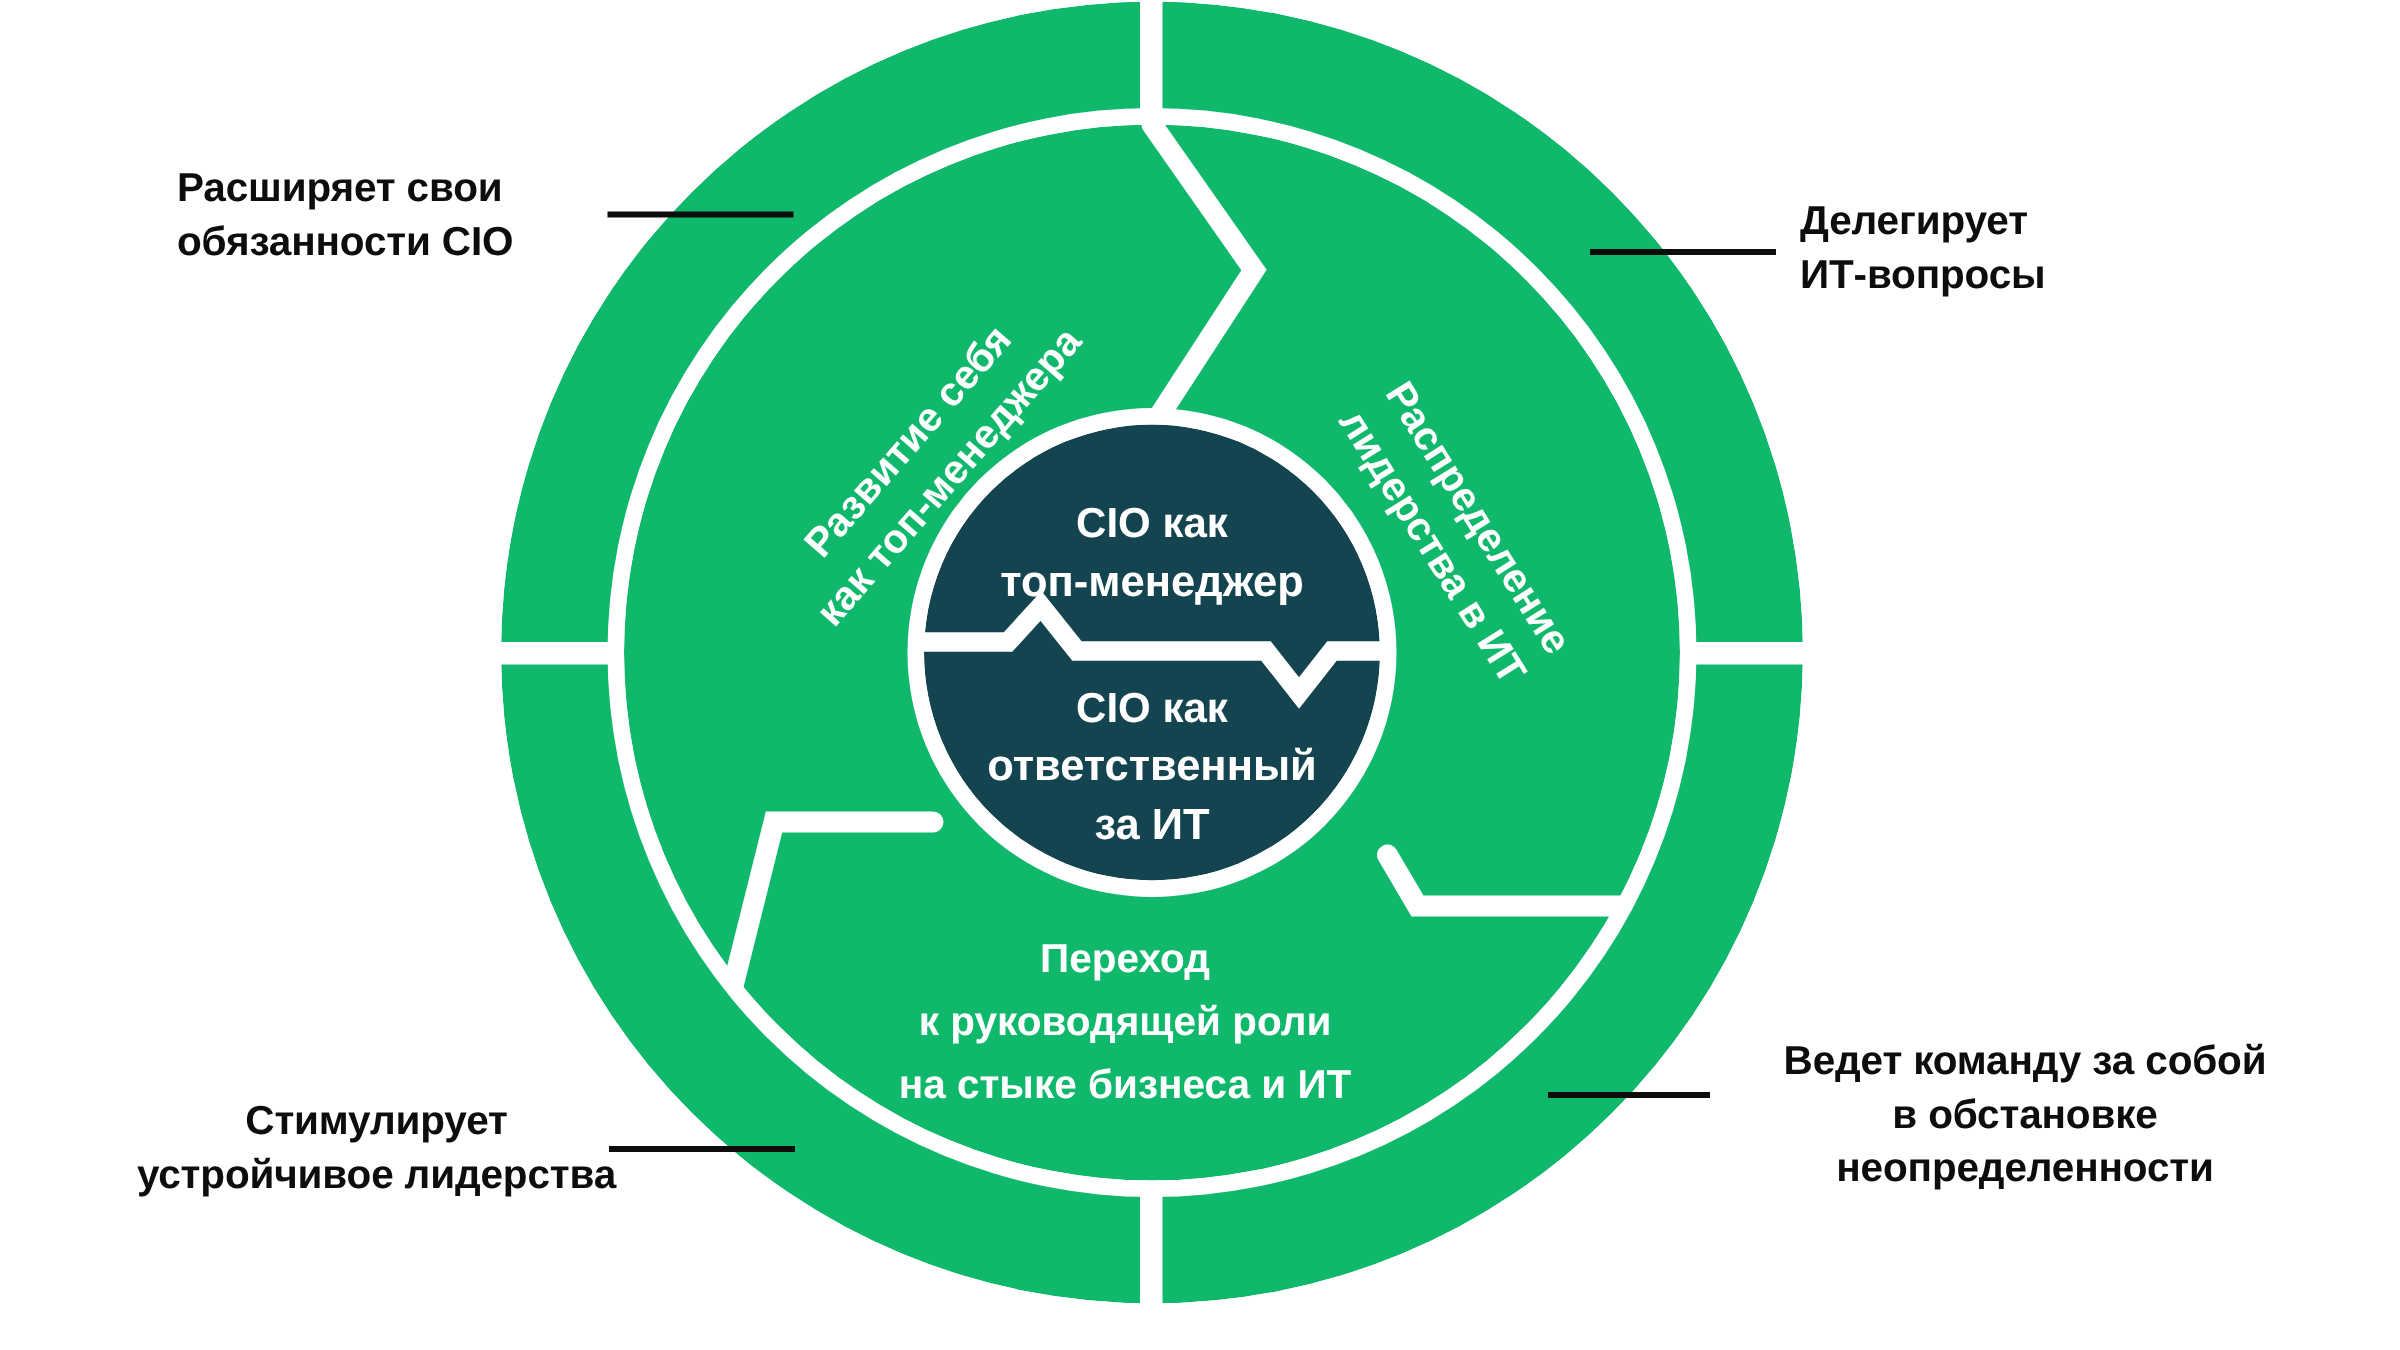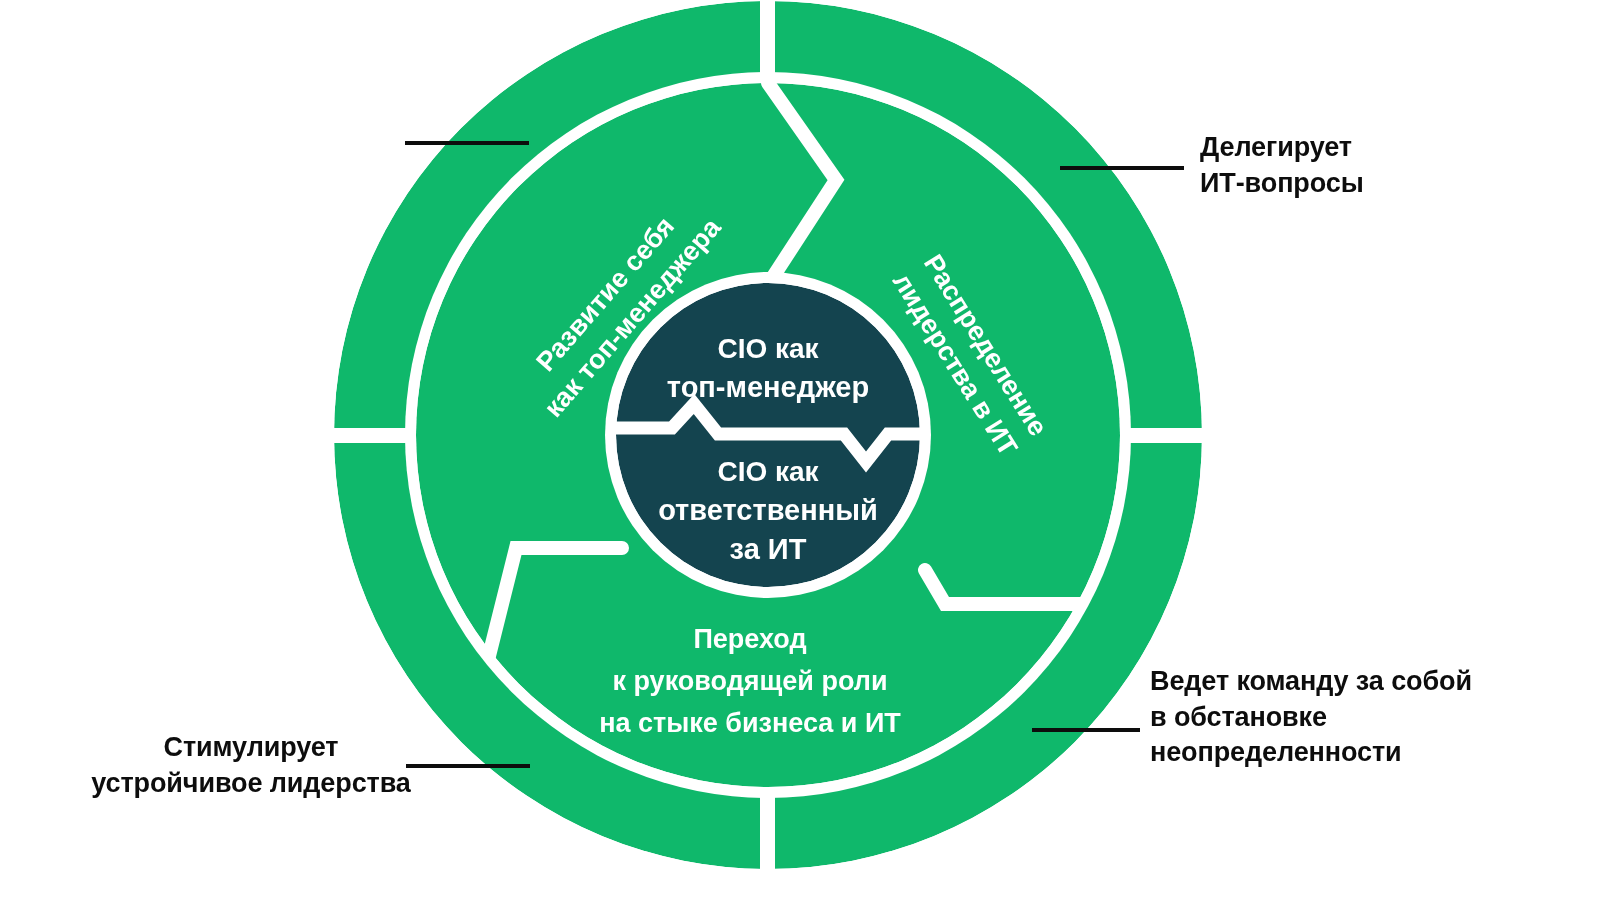--- a/index.html
+++ b/index.html
@@ -149,6 +149,8 @@
     </g>
   </svg>
 
+  <div class="callout callout-tl">Расширяет свои
+обязанности CIO</div>
   <div class="callout callout-tr">Делегирует
 ИТ-вопросы</div>
   <div class="callout callout-bl">Стимулирует

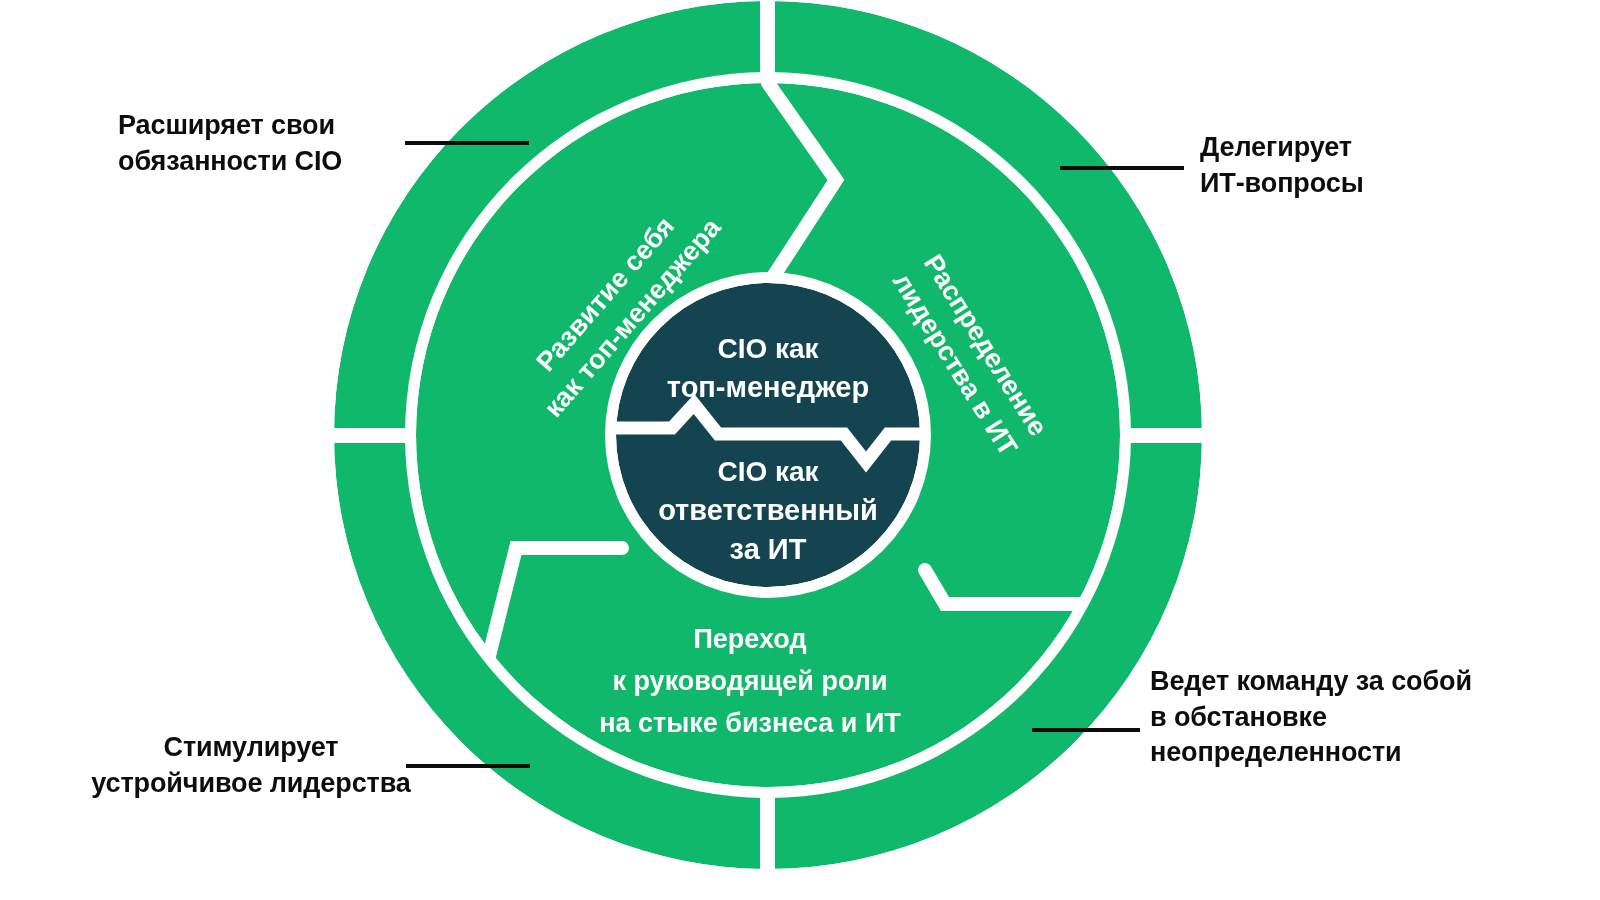--- a/index.html
+++ b/index.html
@@ -39,7 +39,7 @@
   .callout-tl { left: 118px; top: 108px; width: 300px; text-align: left; }
   .callout-tr { left: 1200px; top: 130px; width: 320px; text-align: left; }
   .callout-bl { left: 76px; top: 730px; width: 350px; text-align: center; }
-  .callout-br { left: 1150px; top: 664px; width: 400px; text-align: left; }
+  .callout-br { left: 1150px; top: 690px; width: 400px; text-align: center; }
 
   .seg-label {
     fill: #ffffff;

